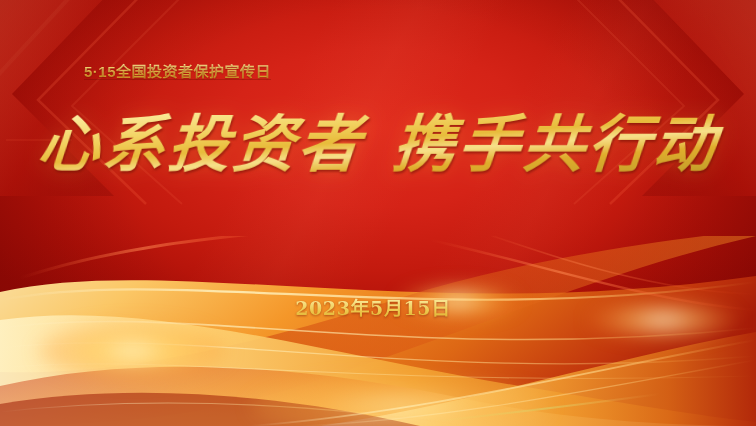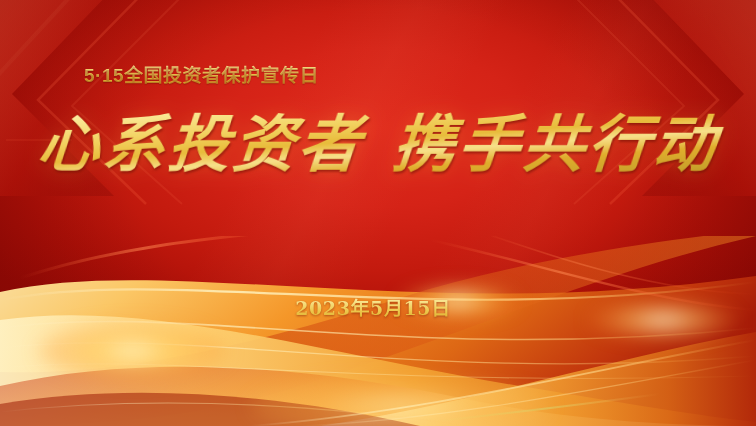--- a/index.html
+++ b/index.html
@@ -130,7 +130,7 @@
     position: absolute;
     top: 60px;
     left: 84px;
-    font-size: 19px;
+    font-size: 15px;
     letter-spacing: 0.5px;
     font-weight: 600;
     white-space: nowrap;
@@ -141,6 +141,7 @@
     color: transparent;
     -webkit-text-fill-color: transparent;
     text-shadow: 0 1px 1px rgba(90,10,0,0.28);
+    text-decoration: underline;
   }
 
   .headline {

